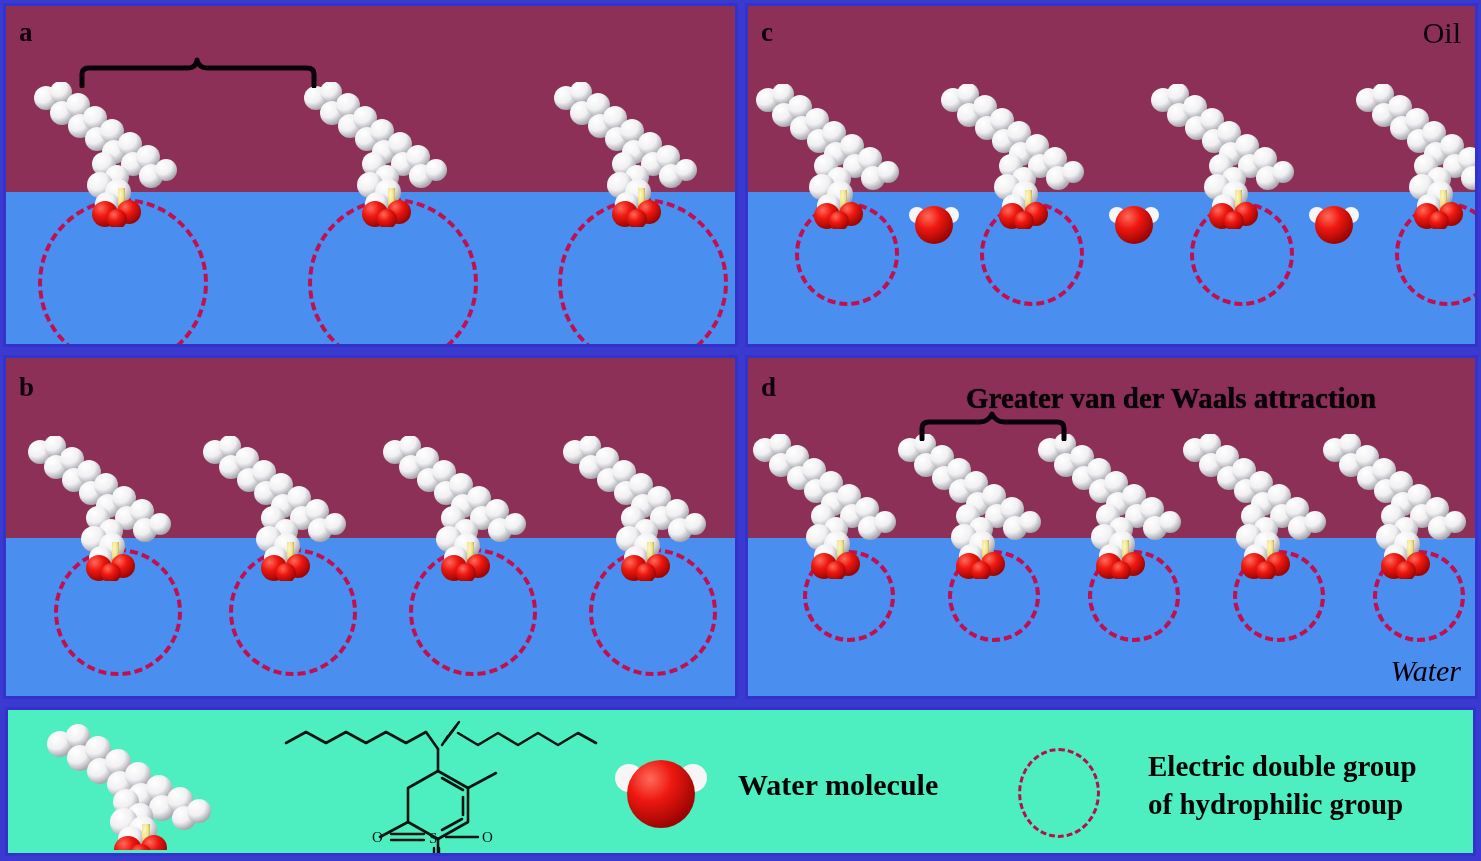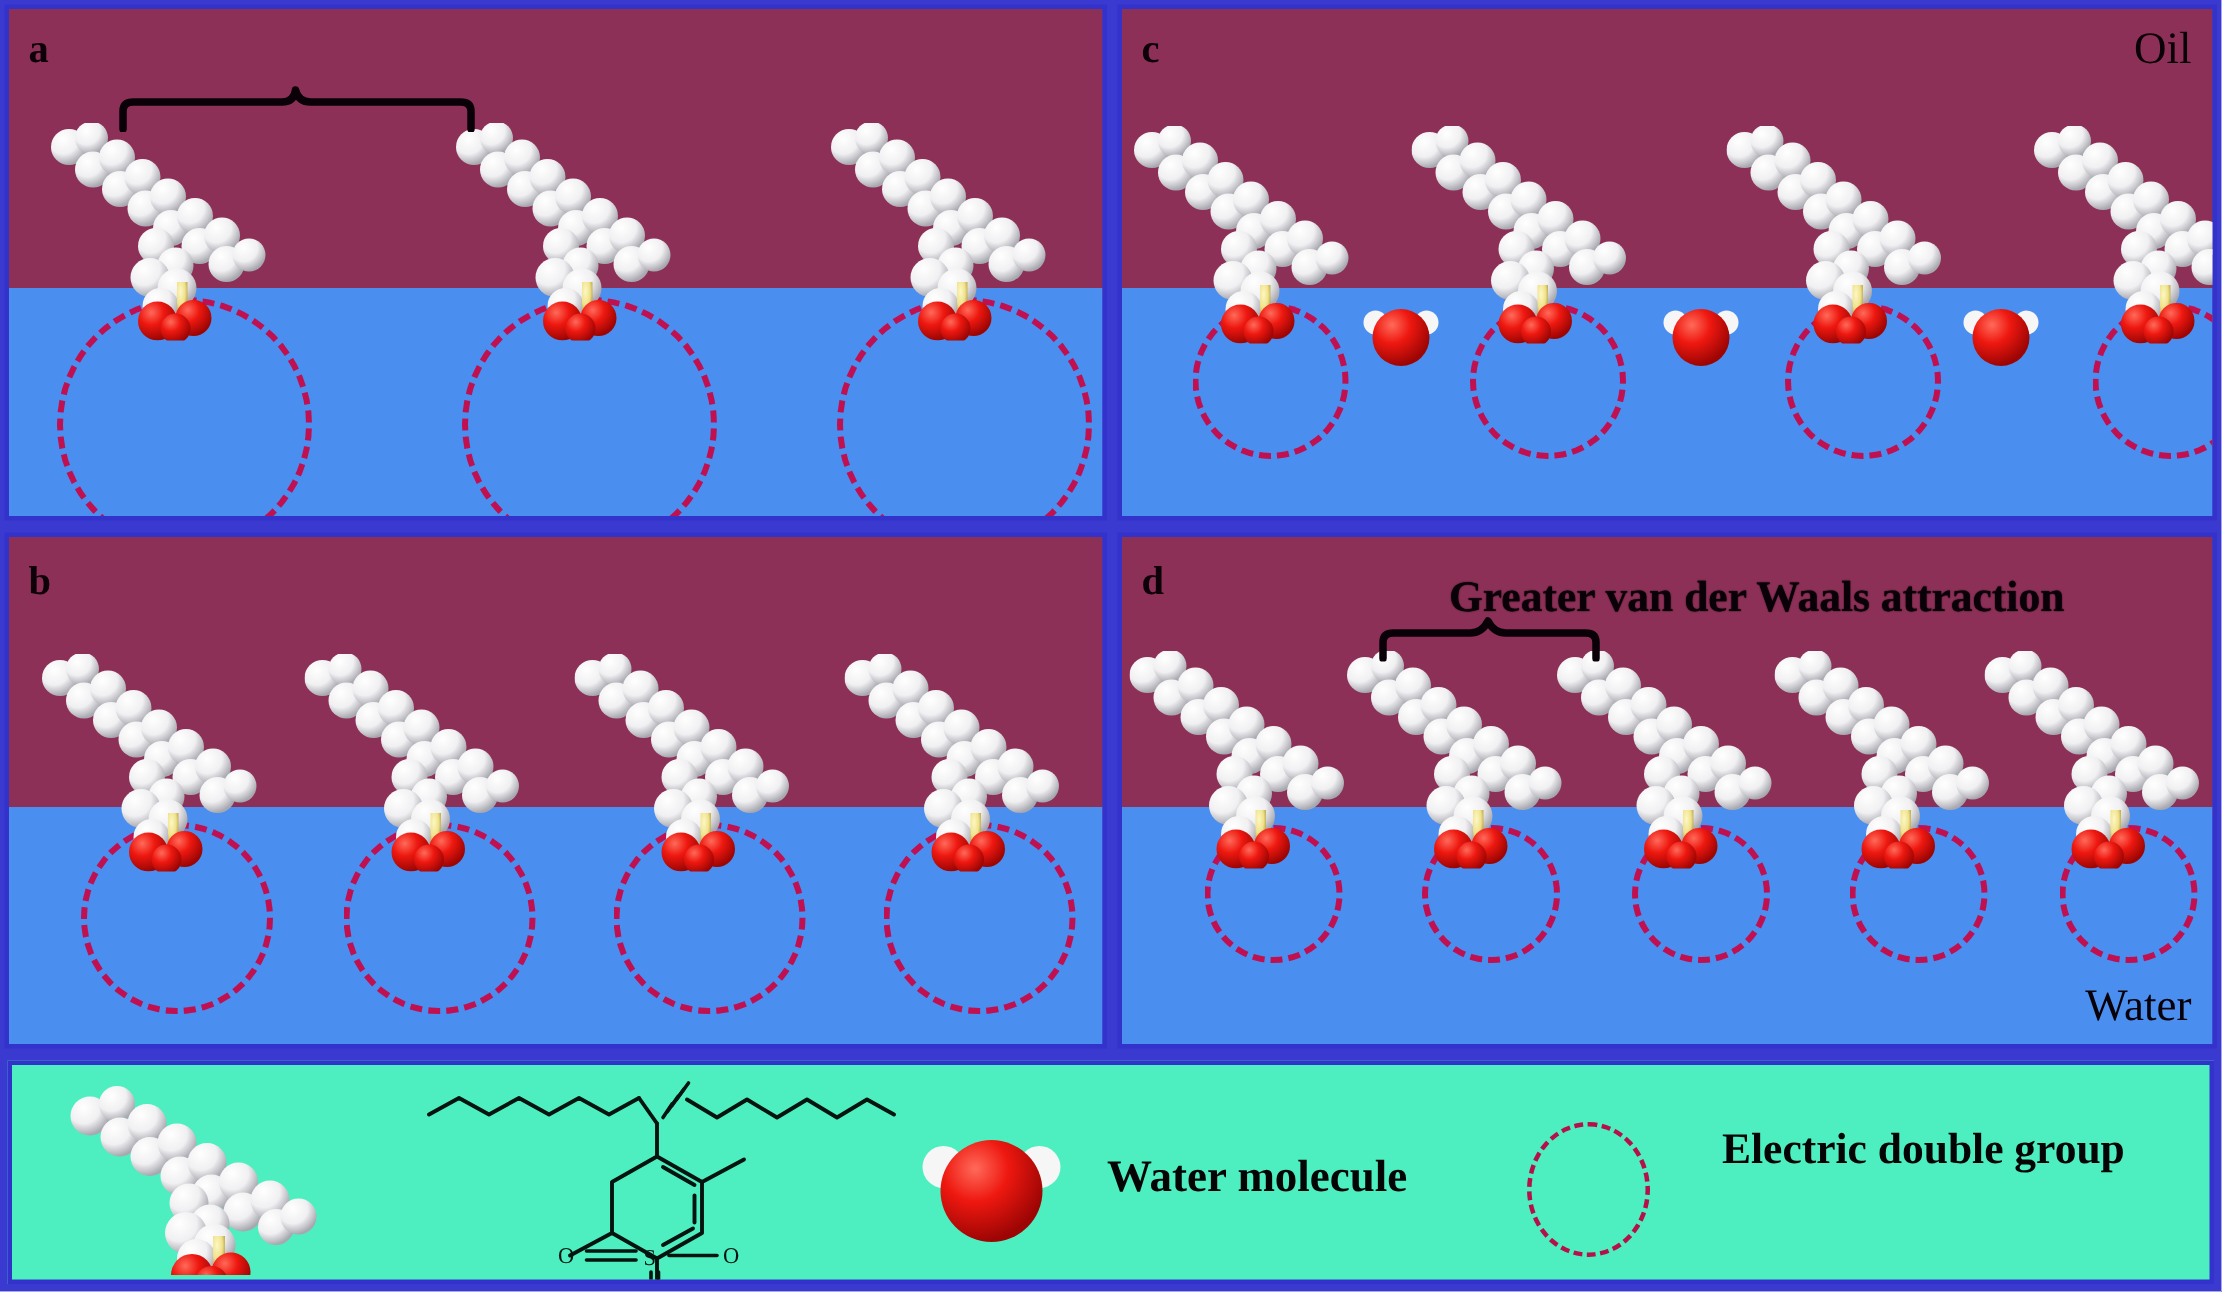--- a/index.html
+++ b/index.html
@@ -517,7 +517,7 @@
       <path d="M4,28 L4,17 Q4,11 11,11 L62,11 Q70,11 74,3 Q78,11 86,11 L139,11 Q146,11 146,17 L146,28" fill="none" stroke="#0a0008" stroke-width="5" stroke-linecap="round" stroke-linejoin="round"></path>
     </svg>
 
-    <div class="phase-label" style="right:14px;bottom:8px;">Water</div>
+    <div class="phase-label" style="right:14px;bottom:8px;font-style:italic;">Water</div>
 
     <div class="edl" style="left:55px;top:192px;width:92px;height:92px;"></div>
     <div class="edl" style="left:200px;top:192px;width:92px;height:92px;"></div>

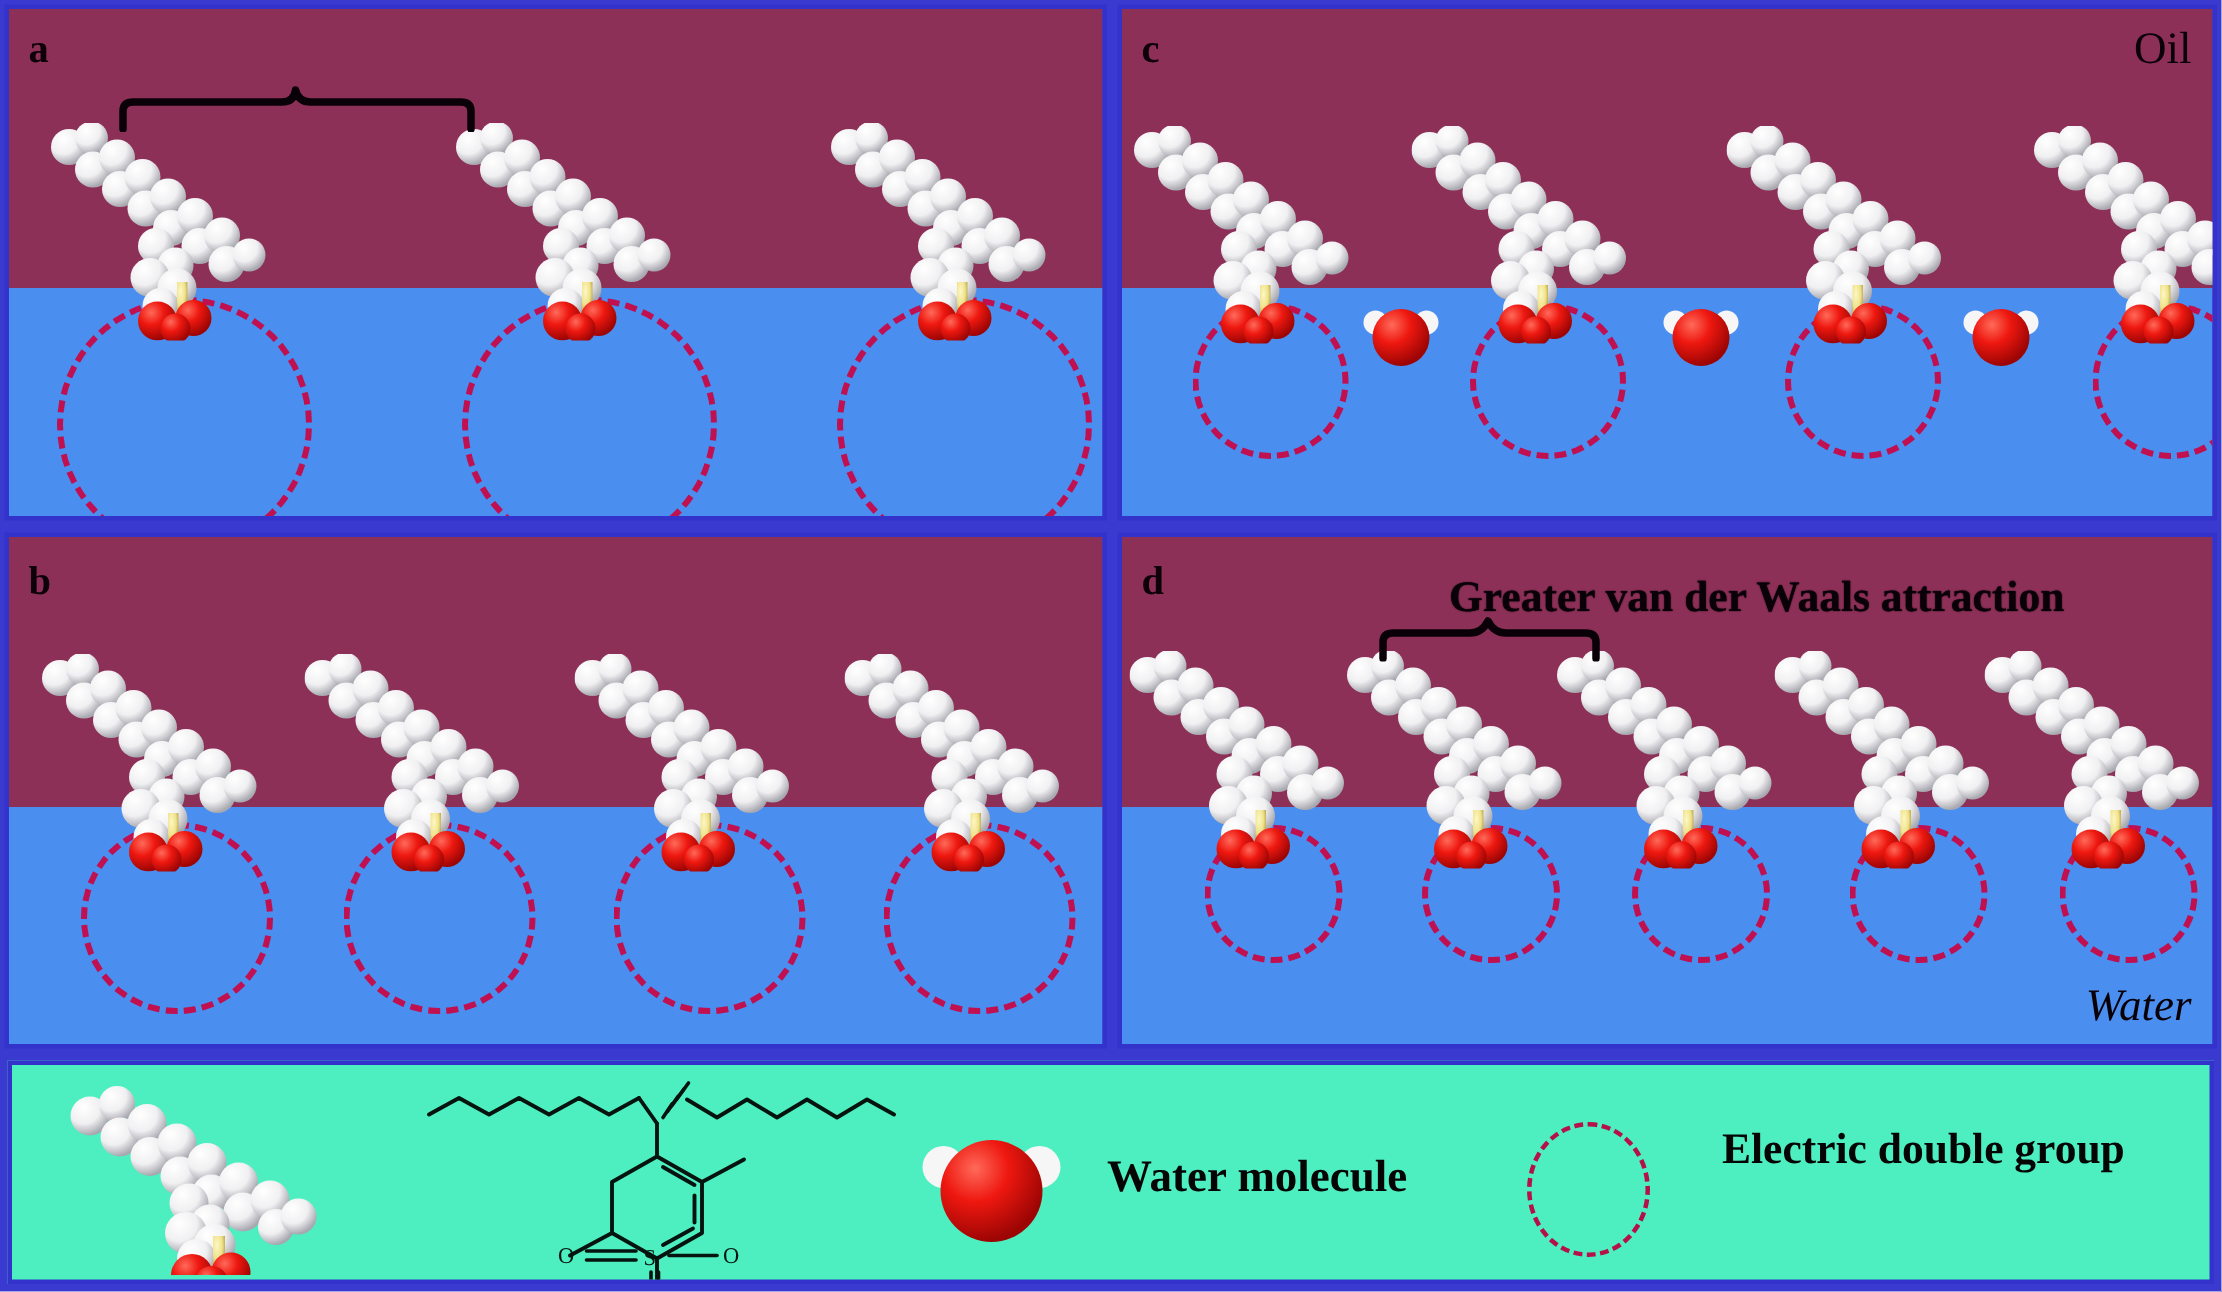--- a/index.html
+++ b/index.html
@@ -770,6 +770,7 @@
     <div class="legend-edl" style="left:1010px;top:38px;width:82px;height:90px;"></div>
 
     <div class="legend-text" style="left:1140px;top:40px;font-size:29px;">Electric double group</div>
+    <div class="legend-text" style="left:1140px;top:78px;font-size:29px;">of hydrophilic group</div>
   </div>
 
 </div>

